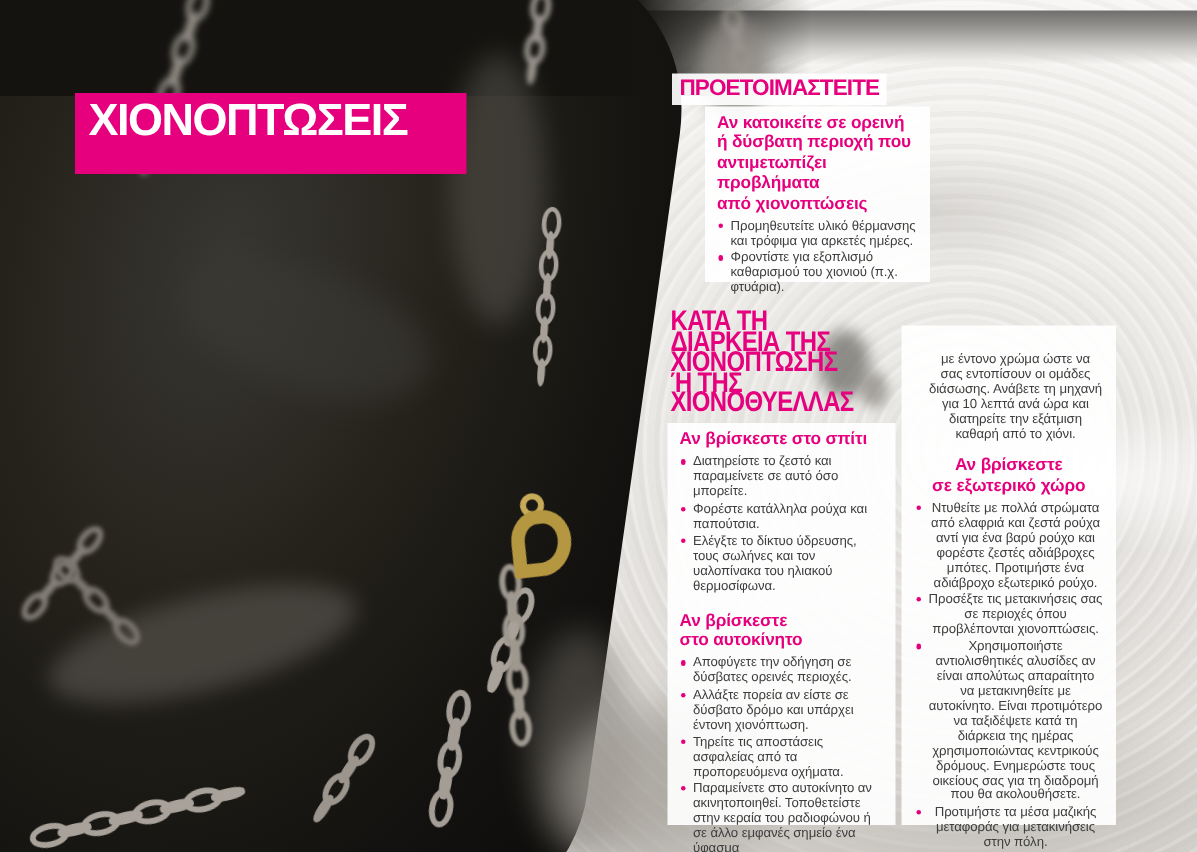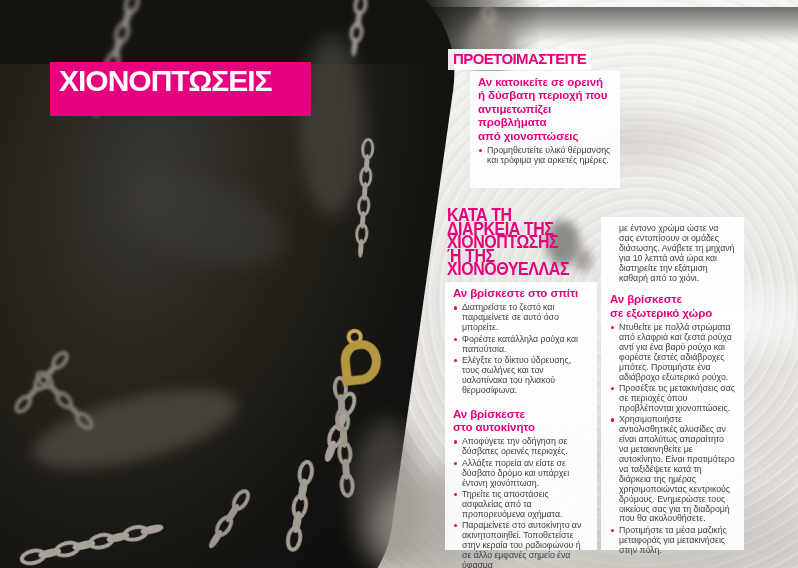--- a/index.html
+++ b/index.html
@@ -200,6 +200,7 @@
 από χιονοπτώσεις</div>
     <ul class="blist">
         <li><span class="dot"></span><span>Προμηθευτείτε υλικό θέρμανσης και τρόφιμα για αρκετές ημέρες.</span></li>
+        <li><span class="dot"></span><span>Φροντίστε για εξοπλισμό καθαρισμού του χιονιού (π.χ. φτυάρια).</span></li>
       </ul>
   </div>
 

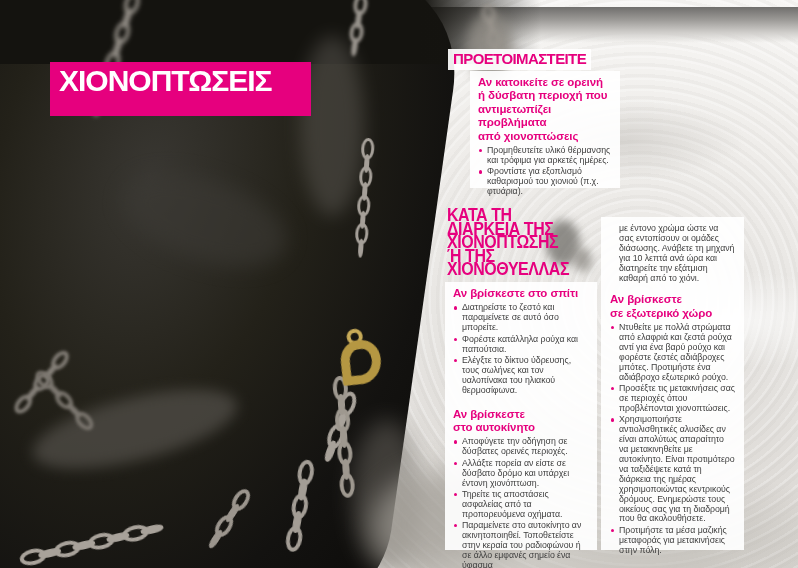--- a/index.html
+++ b/index.html
@@ -58,7 +58,7 @@
   }
   .box-prepare{left:448px;top:71px;width:150px;height:117px;padding:5px 8px;margin-left:22px;}
   .box-during{left:445px;top:282px;width:152px;height:268px;padding:5px 8px;}
-  .box-right{left:601px;top:217px;width:143px;height:333px;padding:7px 9px;}
+  .box-right{left:601px;top:217px;width:143px;height:333px;padding:18px 9px;text-align:center;}
   .big-head{
     position:absolute;left:447px;top:208px;width:190px;
     color:var(--accent);font-size:19px;font-weight:bold;line-height:13.6px;

